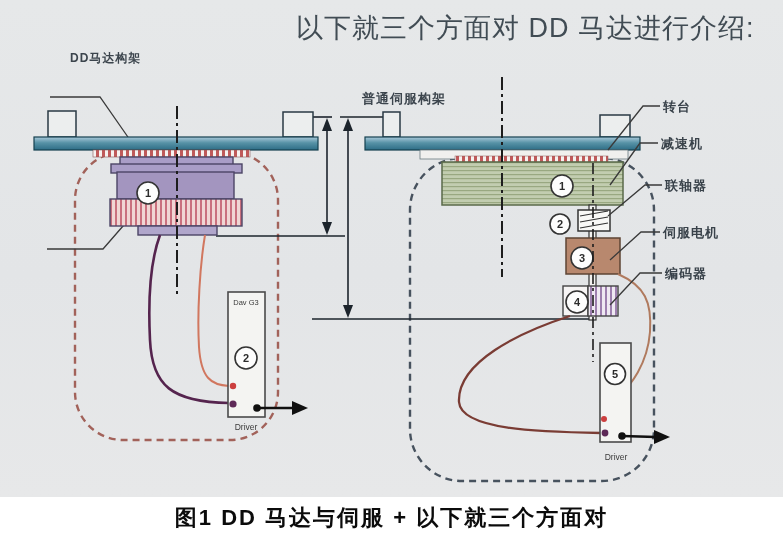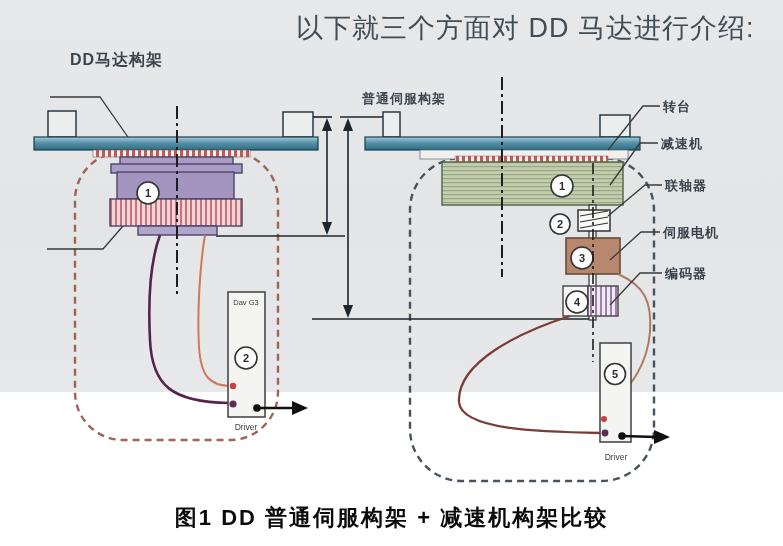--- a/index.html
+++ b/index.html
@@ -5,7 +5,7 @@
   html,body{margin:0;padding:0;background:#fff;}
   body{width:783px;height:546px;position:relative;overflow:hidden;
        font-family:"Liberation Sans","DejaVu Sans",sans-serif;}
-  #photo{position:absolute;left:0;top:0;width:783px;height:392px;
+  #photo{position:absolute;left:0;top:0;width:783px;height:497px;
          background:linear-gradient(180deg,#e6e8e9 0%,#e3e5e7 55%,#e7e8e9 100%);}
   #photo svg{position:absolute;left:0;top:0;}
   .heading{position:absolute;left:296px;top:10px;font-size:27px;font-weight:500;

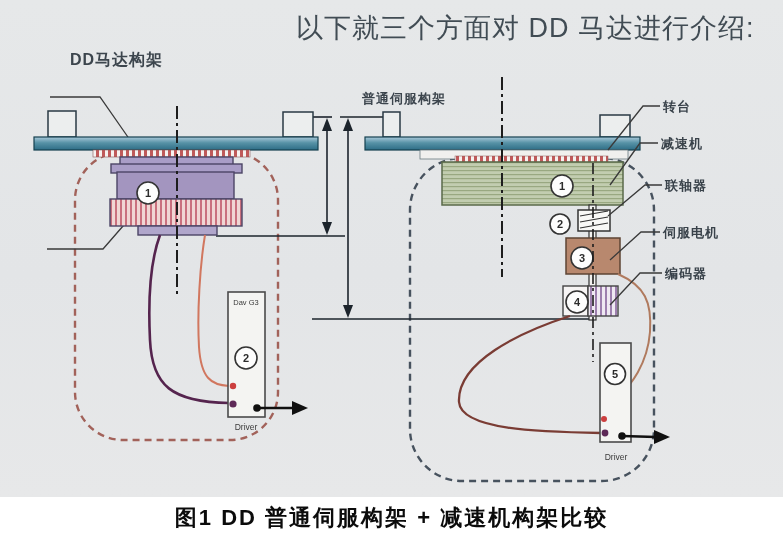--- a/index.html
+++ b/index.html
@@ -11,7 +11,7 @@
   .heading{position:absolute;left:296px;top:10px;font-size:27px;font-weight:500;
            color:#414c54;letter-spacing:1px;white-space:nowrap;}
   .sec-title{position:absolute;color:#3c454d;font-weight:600;letter-spacing:1px;white-space:nowrap;}
-  #left-title{left:62px;top:50px;font-size:16px;padding-left:8px;}
+  #left-title{left:62px;top:50px;font-size:12px;padding-left:8px;}
   #right-title{left:362px;top:90px;font-size:13px;}
   .caption{position:absolute;left:0;top:503px;width:783px;text-align:center;
            font-size:22px;font-weight:bold;color:#0b0b0b;letter-spacing:2px;}

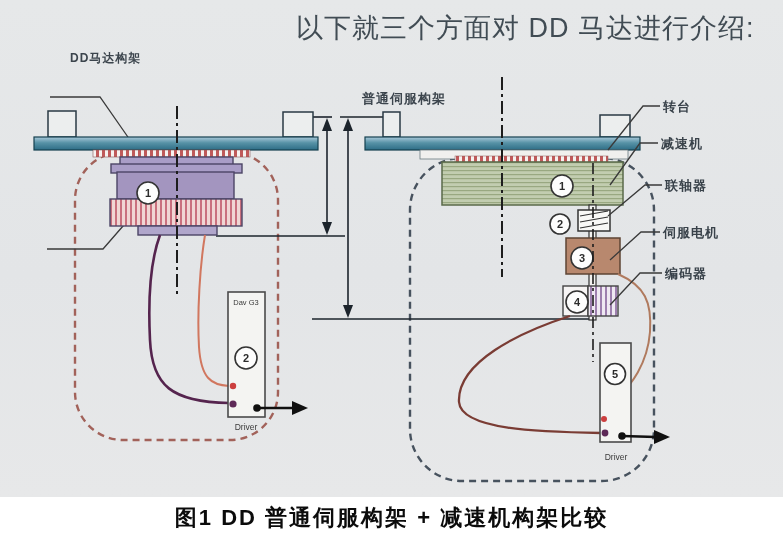--- a/index.html
+++ b/index.html
@@ -167,6 +167,6 @@
   </svg>
 </div>
 
-<div class="caption">图1  DD 普通伺服构架 + 减速机构架比较</div>
+<div class="caption">图1  DD 马达与伺服 + 以下就三个方面对</div>
 
 </body></html>

